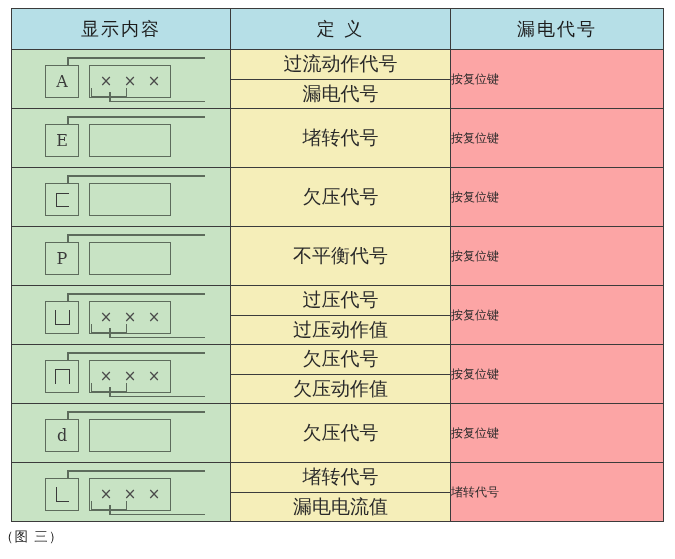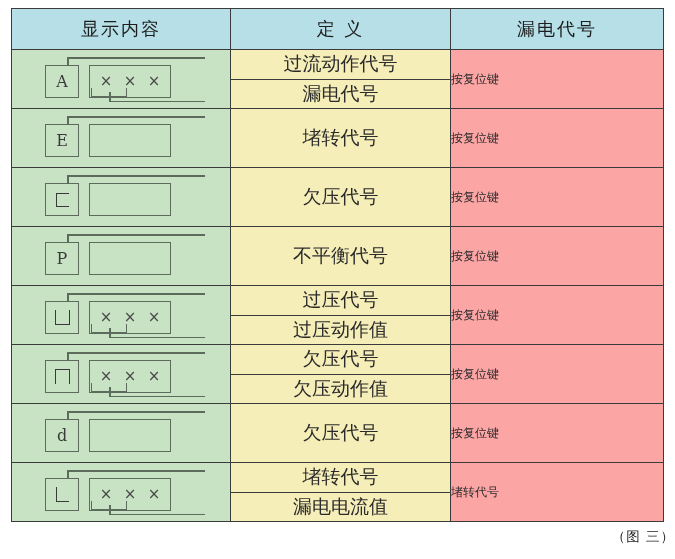--- a/index.html
+++ b/index.html
@@ -196,7 +196,7 @@
     left: 0;
     top: 528px;
     width: 675px;
-    text-align: right;
+    text-align: left;
     font-size: 13.5px;
     color: #1d1d1d;
     letter-spacing: 1px;

